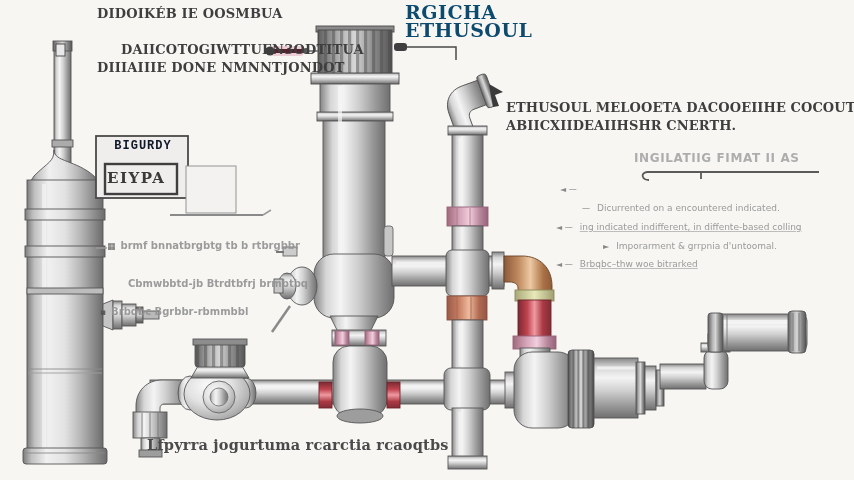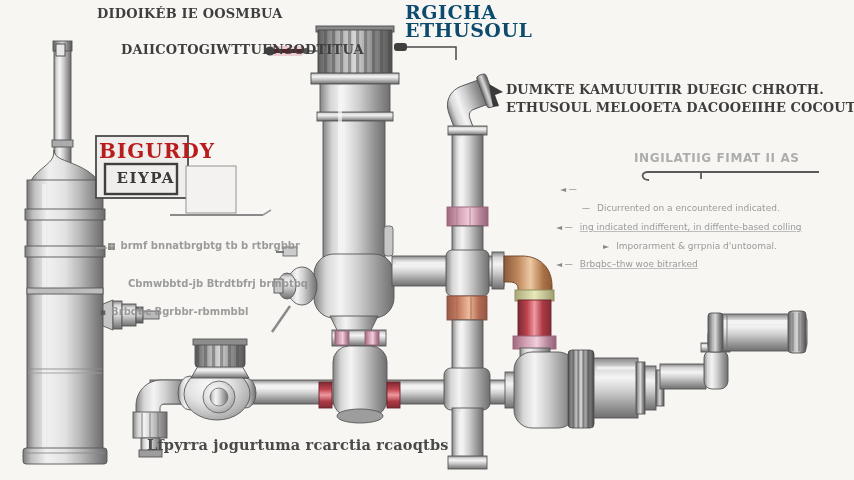--- a/index.html
+++ b/index.html
@@ -298,6 +298,7 @@
 
   <div class="abs h1line" style="left:97px;top:6px;">DIDOIKÉB IE OOSMBUA</div>
   <div class="abs h1line" style="left:97px;top:42px;margin-left:24px;">DAIICOTOGIWTTUEN3ODTITUA</div>
+  <div class="abs h1line" style="left:97px;top:60px;">DIIIAIIIE DONE NMNNTJONDOT</div>
 
   <div class="abs toplabel" style="left:405px;top:1px;">RGICHA</div>
   <div class="abs toplabel" style="left:405px;top:19px;">ETHUSOUL</div>

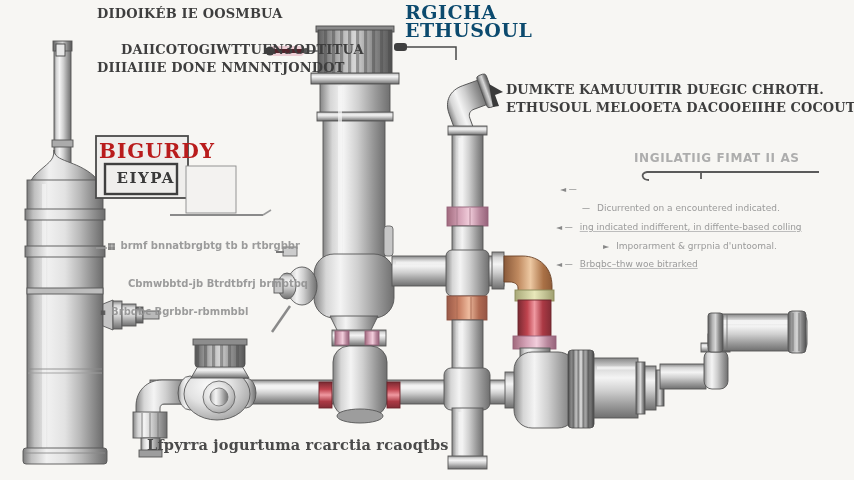--- a/index.html
+++ b/index.html
@@ -306,7 +306,6 @@
   <div class="abs stamp1" style="left:99px;top:139px;">BIGURDY</div>
   <div class="abs stamp2" style="left:107px;top:169px;">EIYPA</div>
 
-  <div class="abs headline" style="left:506px;top:82px;">DUMKTE KAMUUUITIR DUEGIC CHROTH.</div>
   <div class="abs headline" style="left:506px;top:100px;">ETHUSOUL MELOOETA DACOOEIIHE COCOUT RHLA</div>
 
   <div class="abs subnote" style="left:634px;top:151px;">INGILATIIG FIMAT II AS</div>

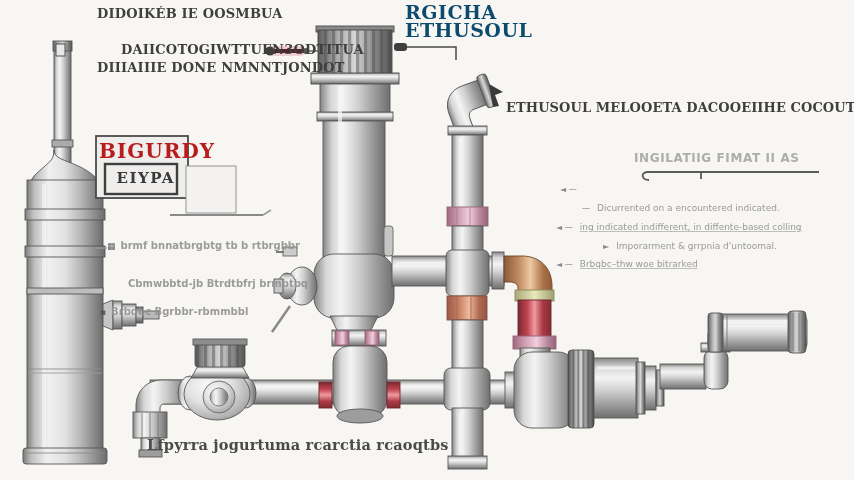--- a/index.html
+++ b/index.html
@@ -307,6 +307,7 @@
   <div class="abs stamp2" style="left:107px;top:169px;">EIYPA</div>
 
   <div class="abs headline" style="left:506px;top:100px;">ETHUSOUL MELOOETA DACOOEIIHE COCOUT RHLA</div>
+  <div class="abs headline" style="left:506px;top:118px;">ABIICXIIDEAIIHSHR CNERTH.</div>
 
   <div class="abs subnote" style="left:634px;top:151px;">INGILATIIG FIMAT II AS</div>
 

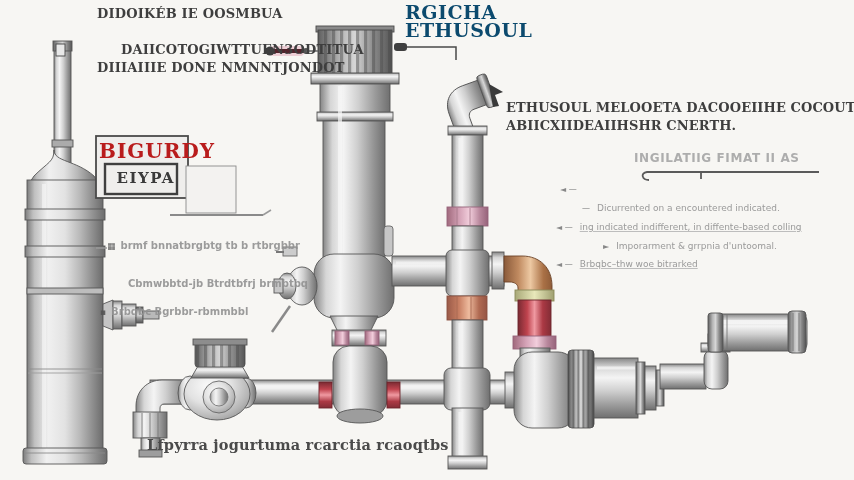--- a/index.html
+++ b/index.html
@@ -18,7 +18,7 @@
   .tnote{font-family:"DejaVu Sans",sans-serif;font-size:10px;font-weight:bold;color:#929292;
          white-space:nowrap;display:flex;gap:5px;align-items:baseline;opacity:.9;}
   .tnote .mk{color:#555;font-size:9px;}
-  .stamp1{font-weight:bold;font-size:20px;color:#b91c1c;letter-spacing:1px;width:88px;text-align:center;}
+  .stamp1{font-weight:bold;font-size:12px;color:#0f172a;letter-spacing:1px;width:88px;text-align:center;font-family:Liberation Mono, monospace;}
   .stamp2{font-weight:bold;font-size:15px;color:#3a3a3a;letter-spacing:1.5px;width:68px;text-align:right;}
   .caption{font-weight:bold;font-size:14.5px;color:#4a4a4a;letter-spacing:0.2px;white-space:nowrap;}
   svg{display:block;}

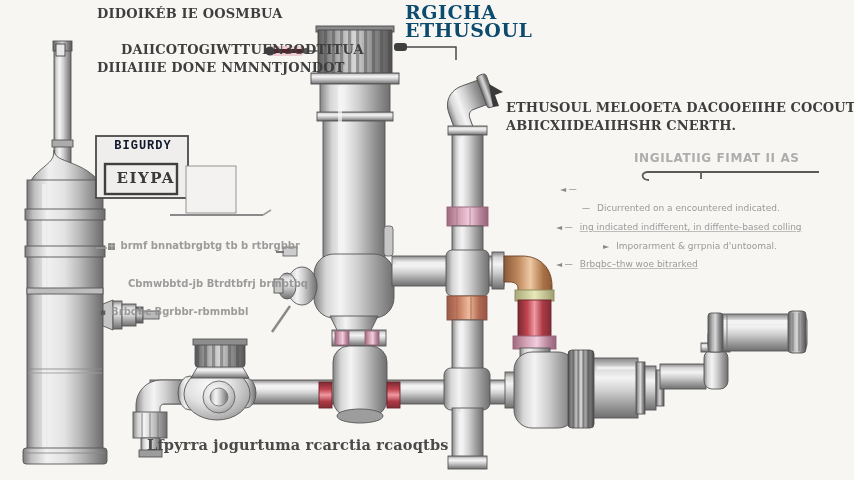--- a/index.html
+++ b/index.html
@@ -19,7 +19,7 @@
          white-space:nowrap;display:flex;gap:5px;align-items:baseline;opacity:.9;}
   .tnote .mk{color:#555;font-size:9px;}
   .stamp1{font-weight:bold;font-size:12px;color:#0f172a;letter-spacing:1px;width:88px;text-align:center;font-family:Liberation Mono, monospace;}
-  .stamp2{font-weight:bold;font-size:15px;color:#3a3a3a;letter-spacing:1.5px;width:68px;text-align:right;}
+  .stamp2{font-weight:bold;font-size:15px;color:#3a3a3a;letter-spacing:1.5px;width:68px;text-align:left;}
   .caption{font-weight:bold;font-size:14.5px;color:#4a4a4a;letter-spacing:0.2px;white-space:nowrap;}
   svg{display:block;}
 </style>

